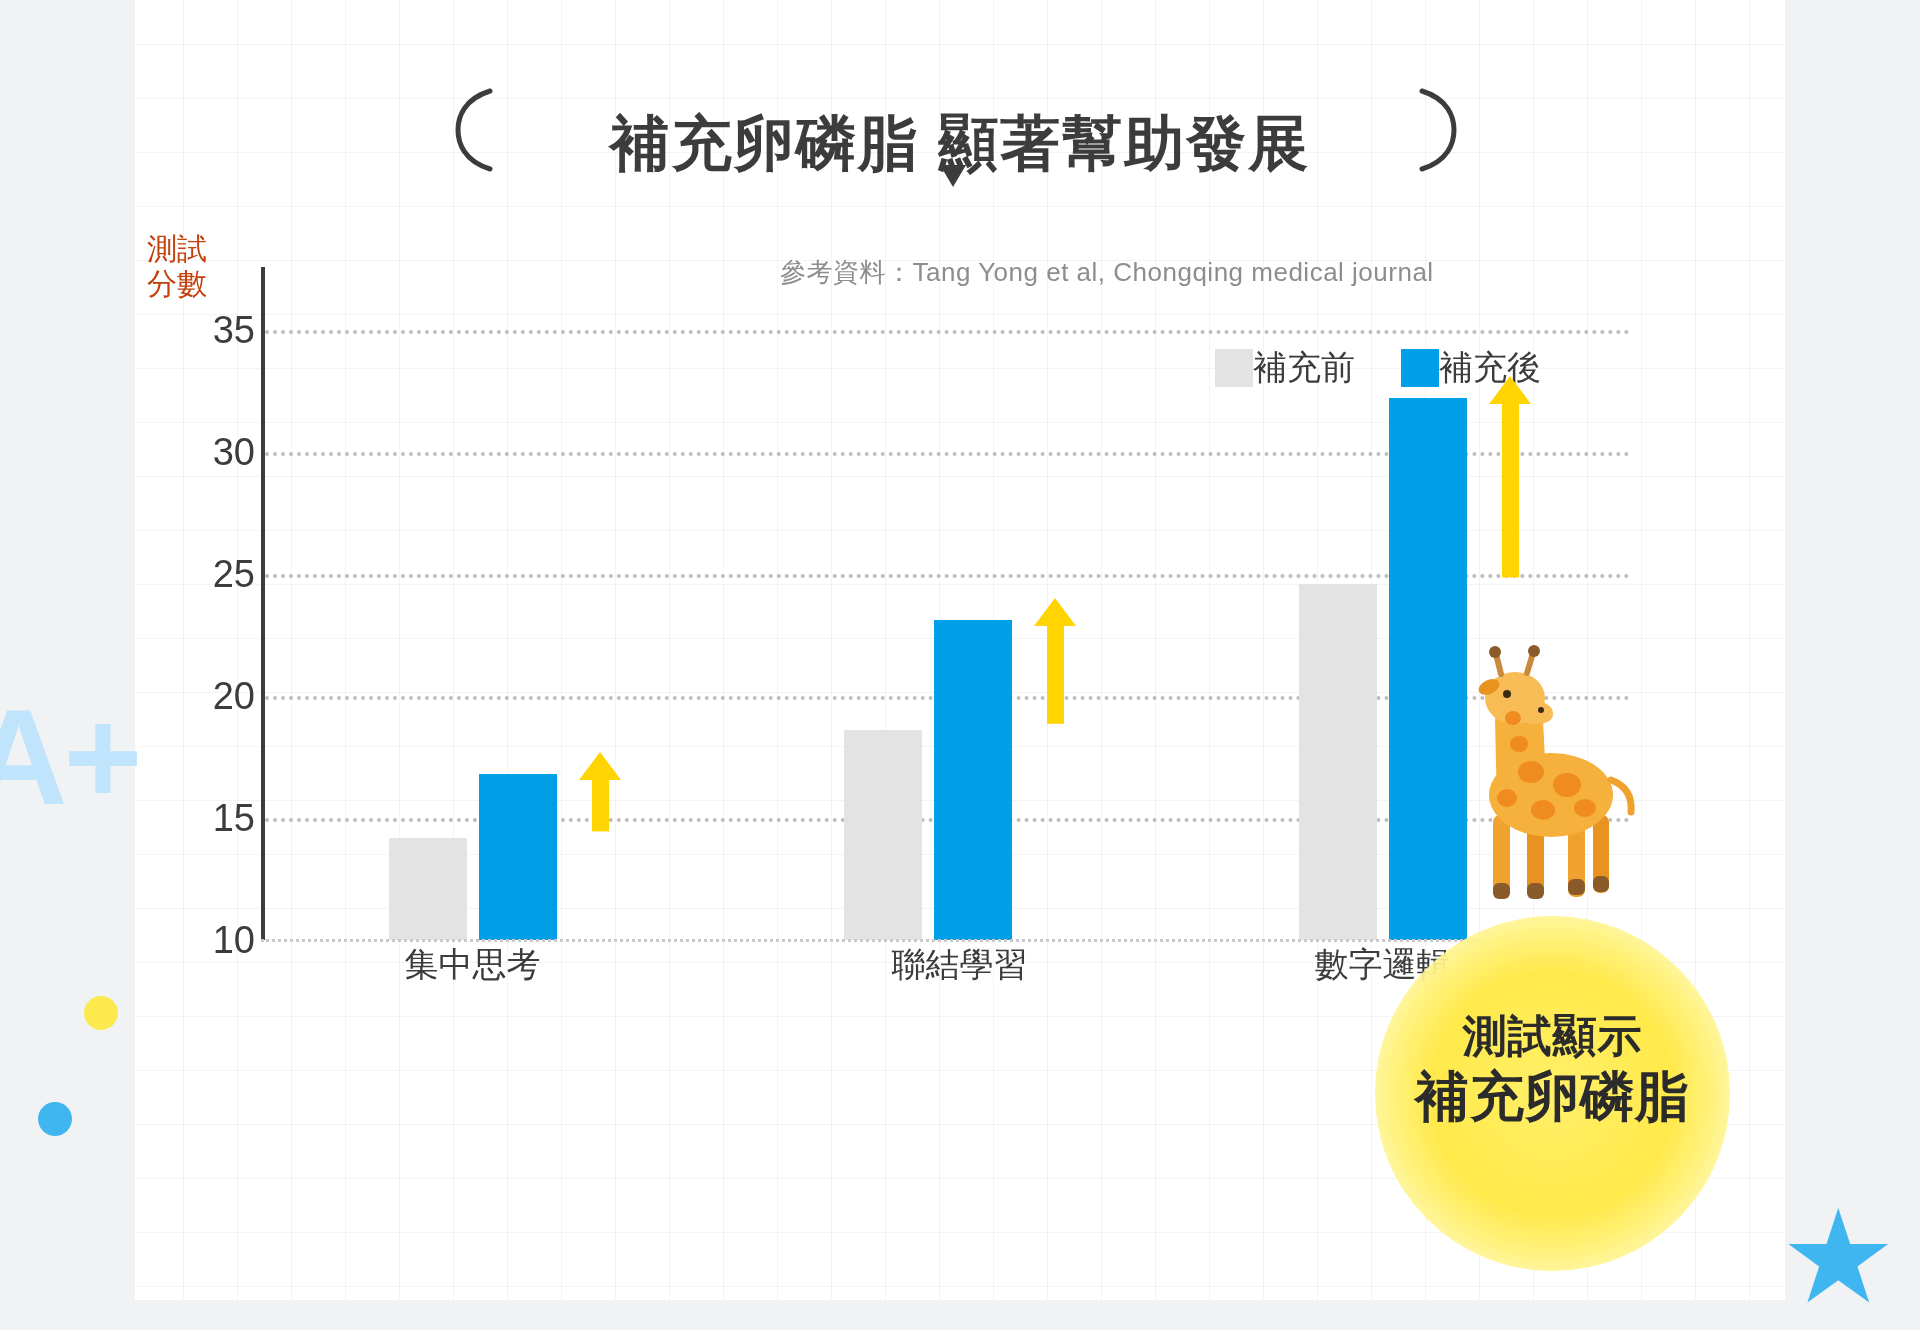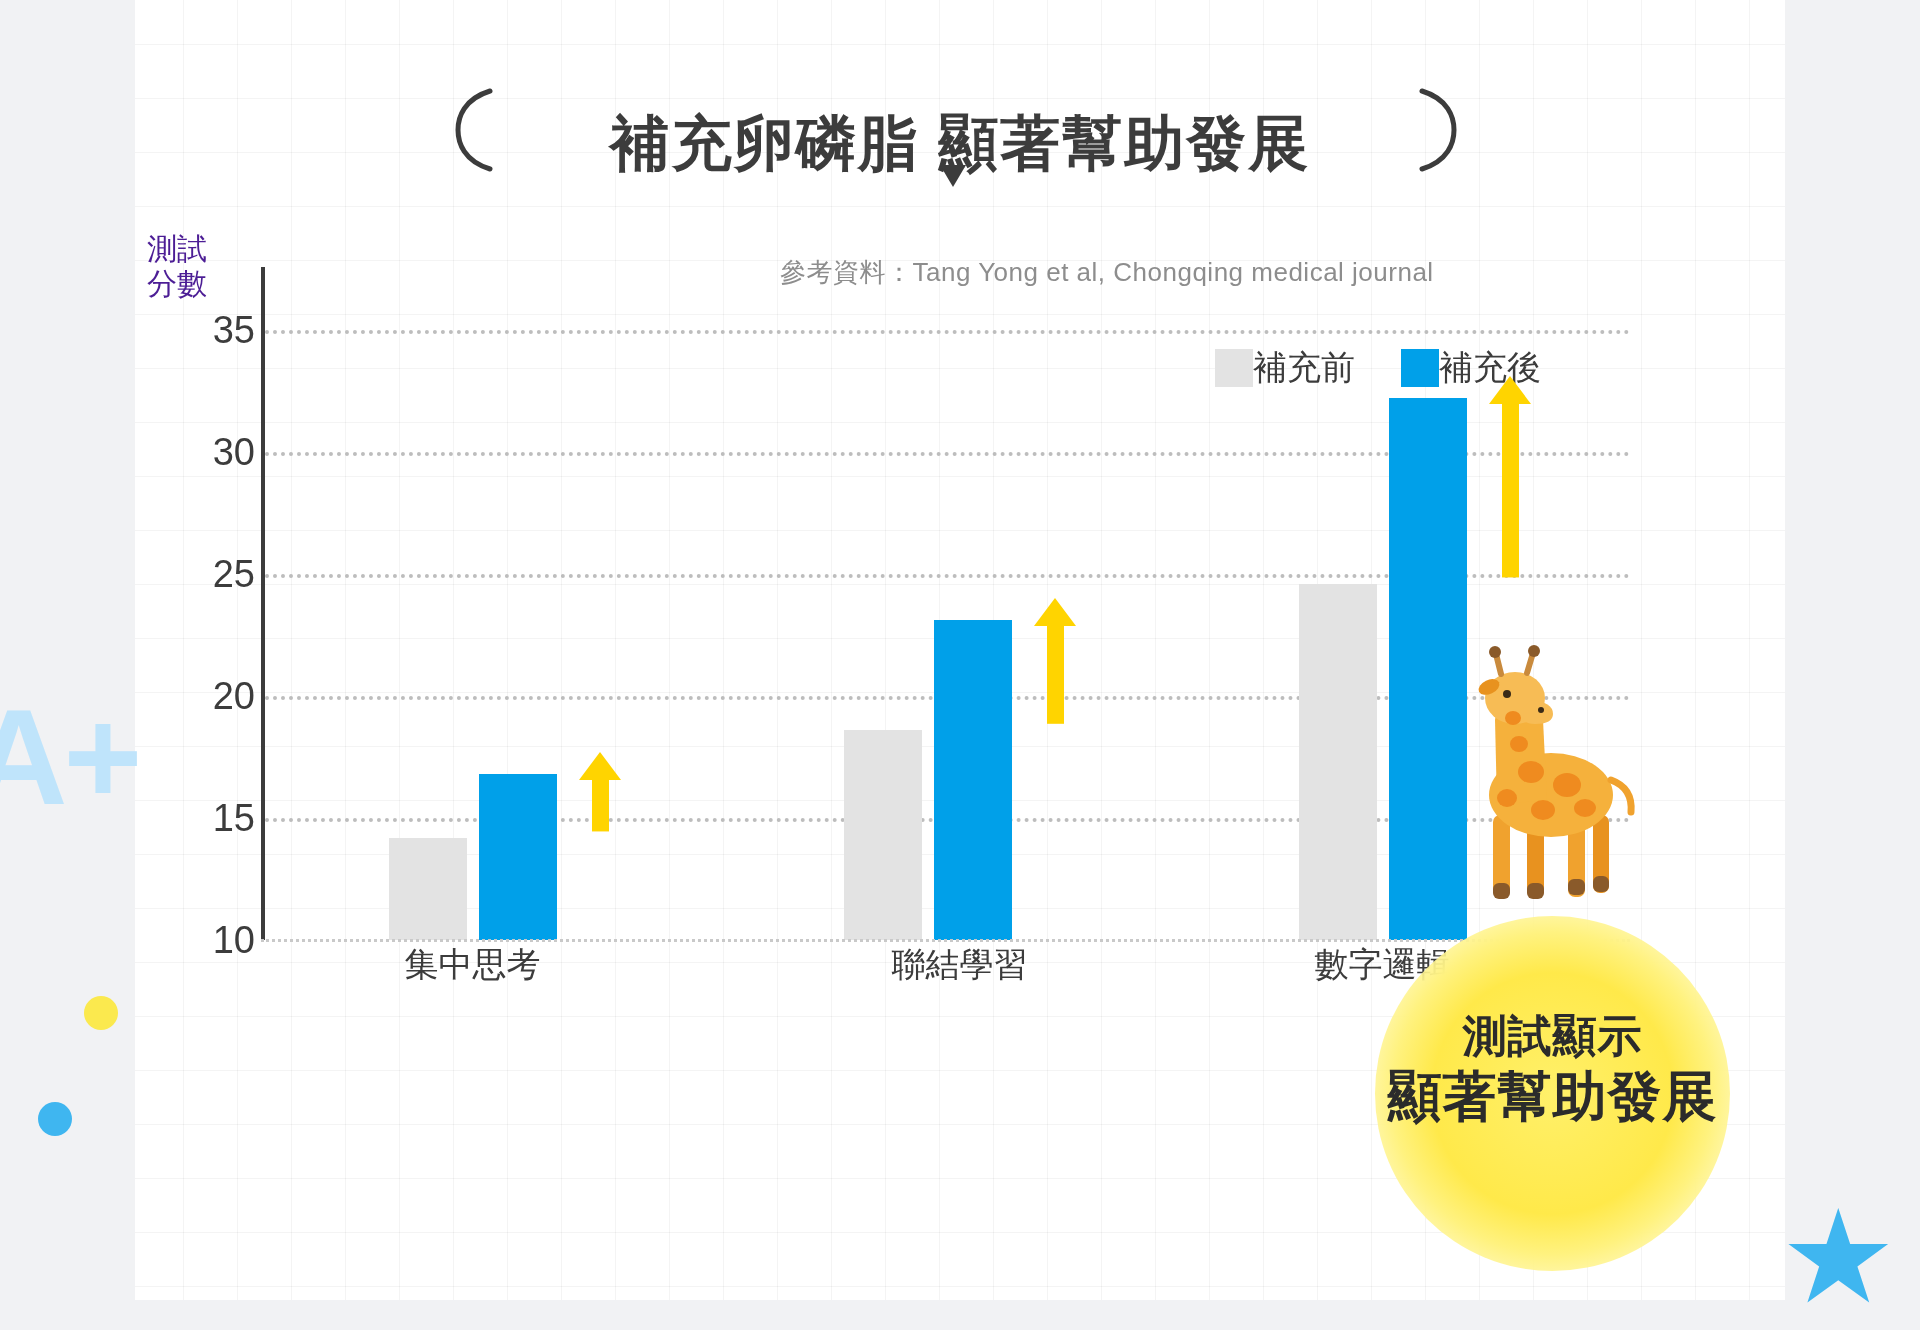--- a/index.html
+++ b/index.html
@@ -117,7 +117,7 @@
   }
   #y-axis-title {
     position:absolute; left:-132px; top:-98px;
-    font-size:30px; color:#4c1d95; line-height:1.15;
+    font-size:30px; color:#c2410c; line-height:1.15;
     text-align:center; width:88px;
   }
   .bar { position:absolute; bottom:0; }

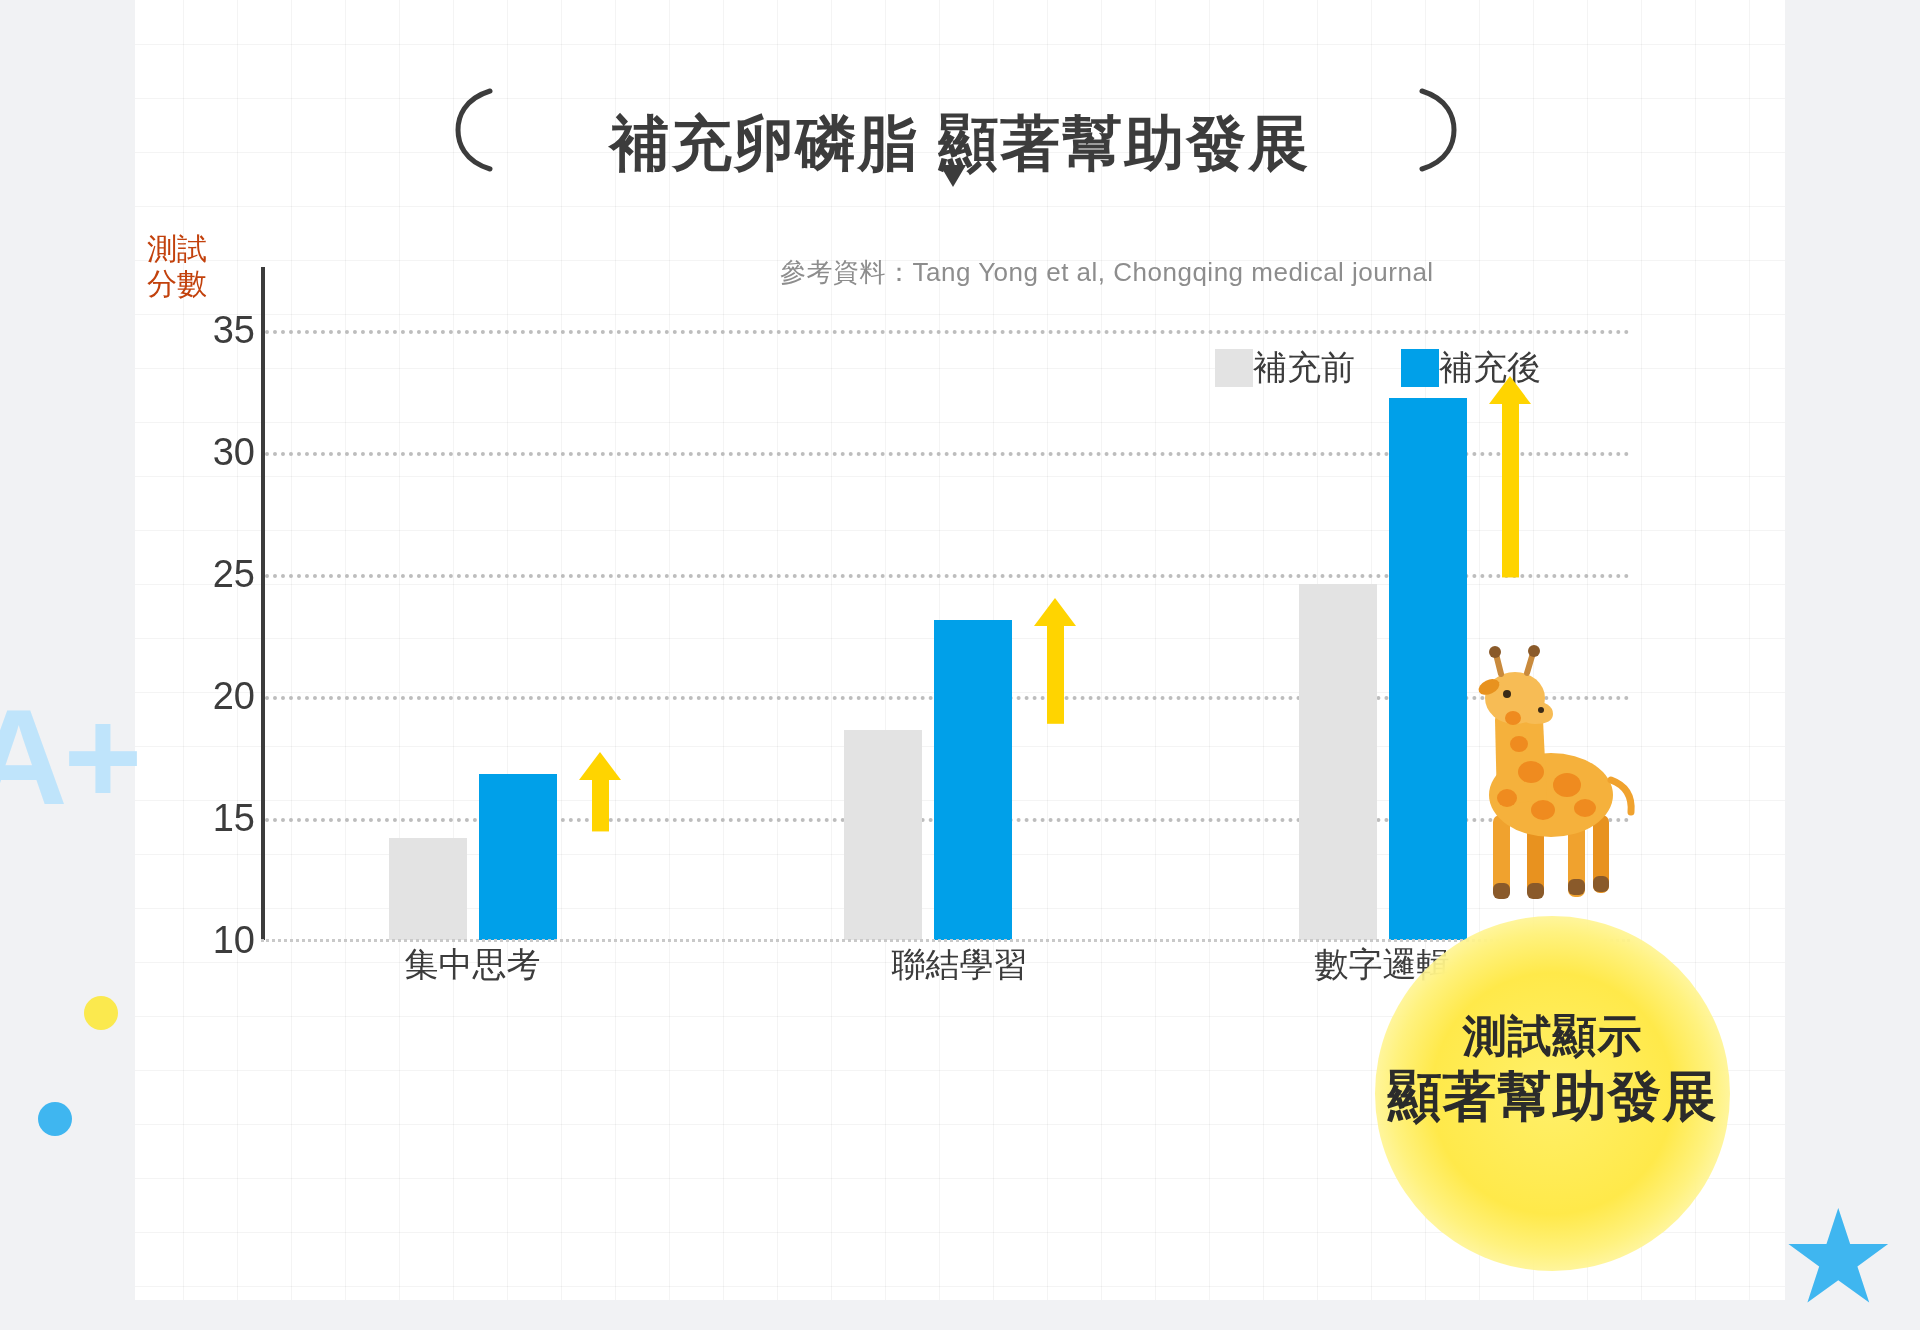--- a/index.html
+++ b/index.html
@@ -294,7 +294,7 @@
     <div id="burst-glow"></div>
     <div id="burst-text">
       <div id="burst-line1">測試顯示</div>
-      <div id="burst-line2">顯著幫助發展</div>
+      <div id="burst-line2">補充卵磷脂</div>
     </div>
   </div>
 </div>

